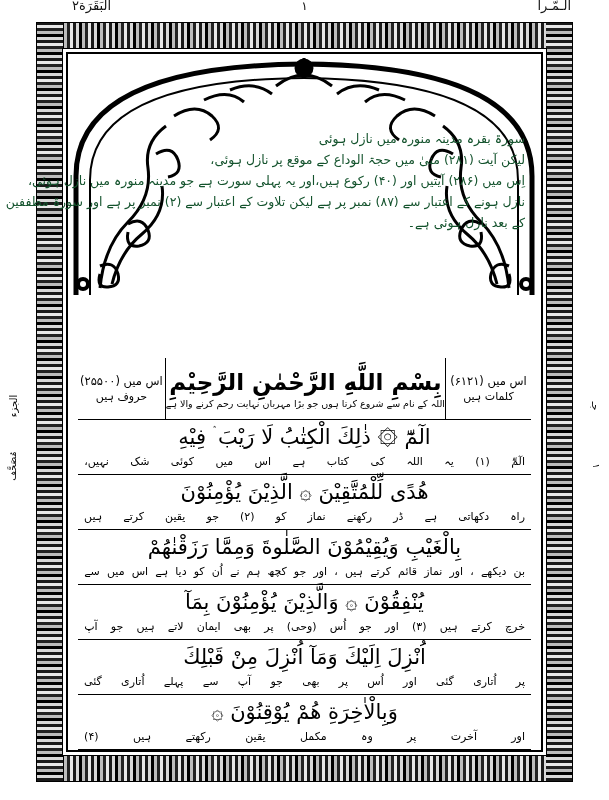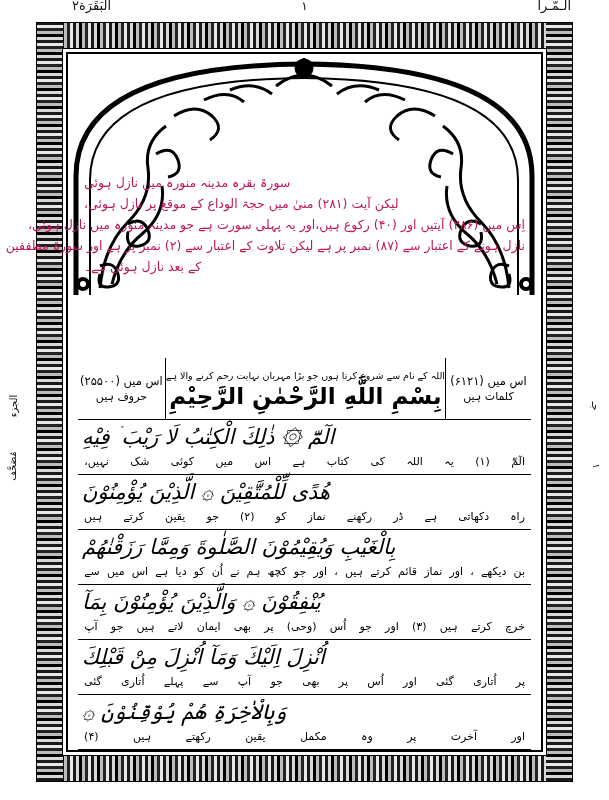--- a/index.html
+++ b/index.html
@@ -104,11 +104,10 @@
     position: absolute;
     left: 84px; top: 128px;
     width: 441px;
-    text-align: left;
-    direction: rtl;
-    color: #be185d;
+    text-align: right;
+    direction: rtl;
+    color: #14532d;
     z-index: 5;
-    margin-top: 44px;
   }
   #intro .ln {
     font-size: 12.5px;

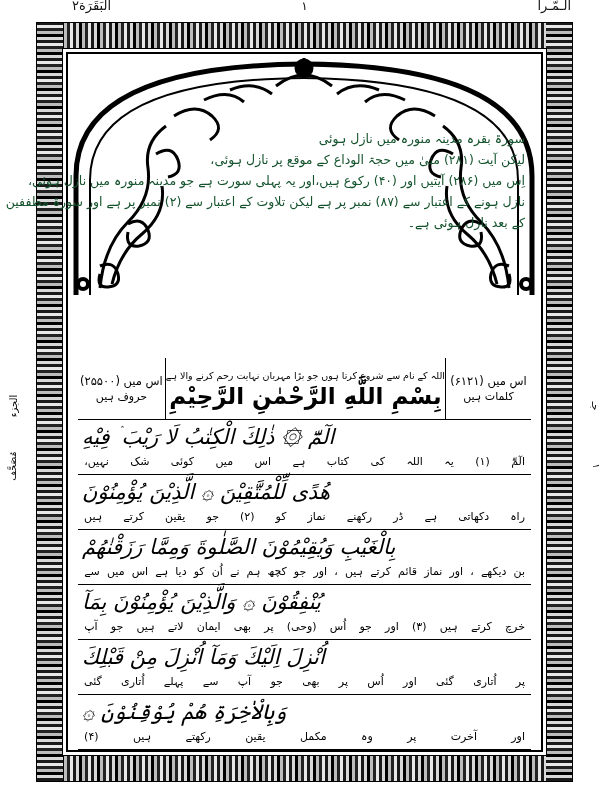--- a/index.html
+++ b/index.html
@@ -325,8 +325,8 @@
       <div class="l2">کلمات ہیں</div>
     </div>
     <div class="info-cell" id="cell-basmala">
+      <div id="basmala-ar">بِسْمِ اللَّهِ الرَّحْمٰنِ الرَّحِيْمِ</div>
       <div id="basmala-ur">اللہ کے نام سے شروع کرتا ہوں جو بڑا مہربان نہایت رحم کرنے والا ہے</div>
-      <div id="basmala-ar">بِسْمِ اللَّهِ الرَّحْمٰنِ الرَّحِيْمِ</div>
     </div>
     <div class="info-cell" id="cell-letters">
       <div class="l1">اس میں (۲۵۵۰۰)</div>

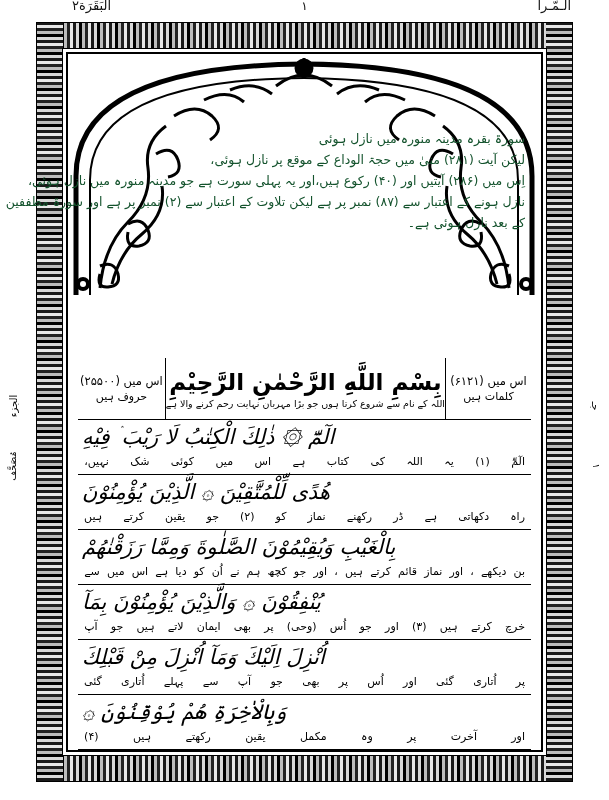--- a/index.html
+++ b/index.html
@@ -201,14 +201,13 @@
     direction: rtl;
   }
   .ar-line {
-    text-align: left;
+    text-align: center;
     font-size: 21px;
     line-height: 30px;
     direction: rtl;
     color: #000;
     white-space: nowrap;
     font-family: "DejaVu Sans", sans-serif;
-    font-style: italic;
   }
   .ur-line {
     display: flex;

